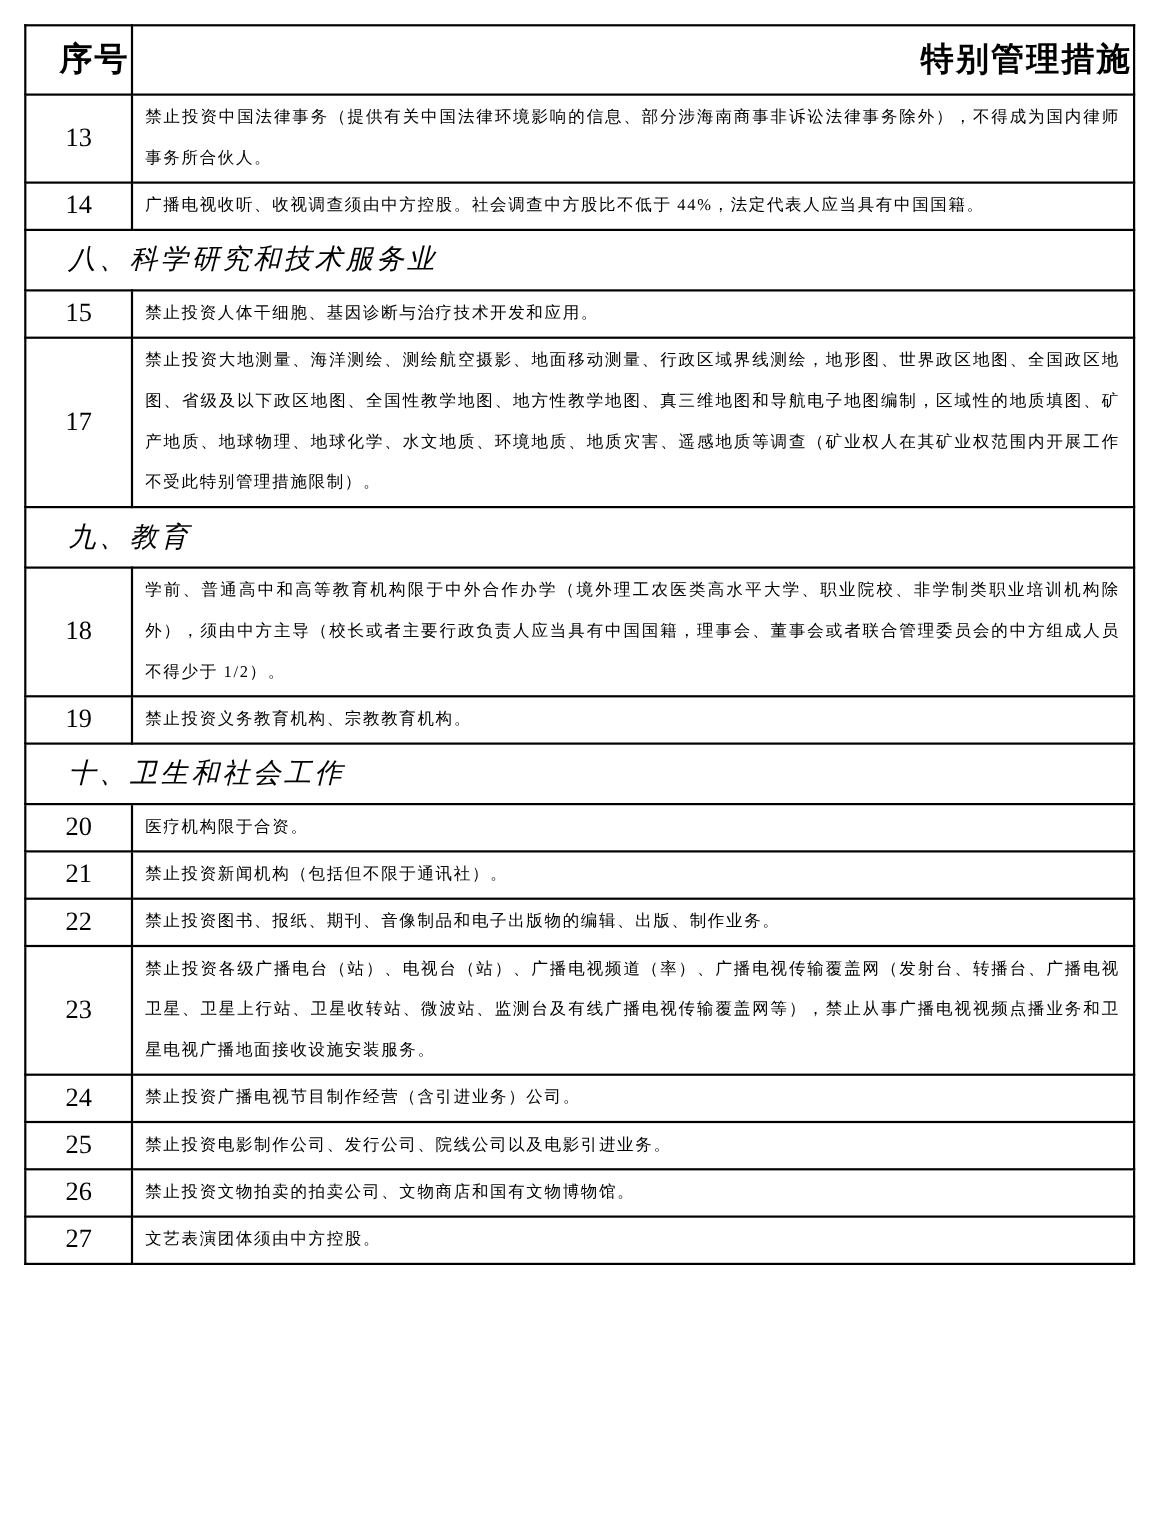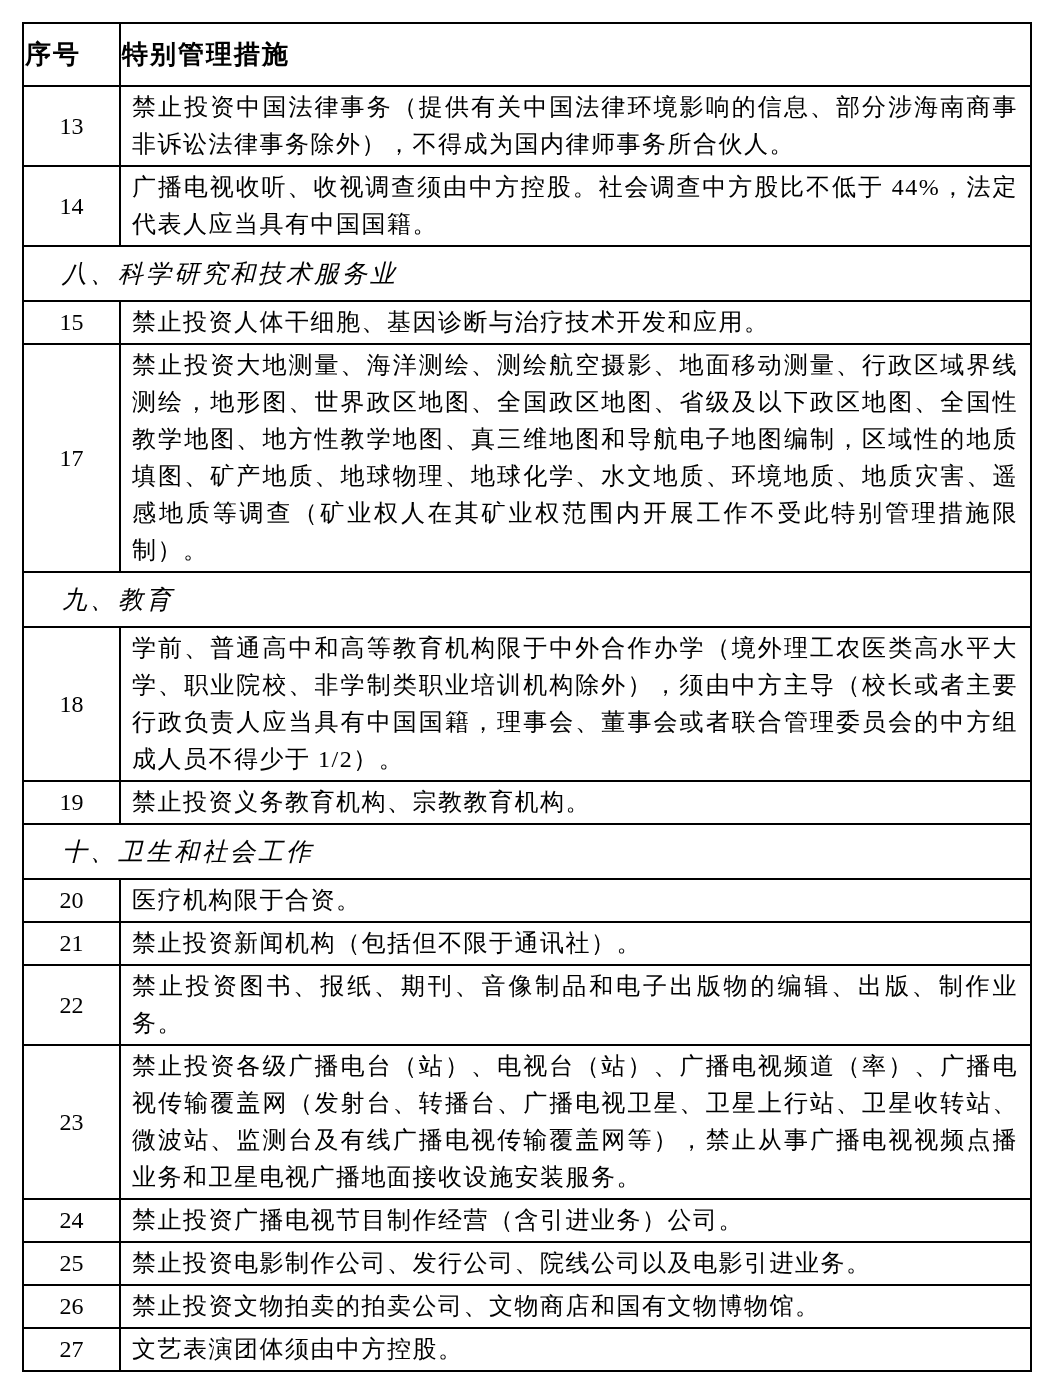--- a/index.html
+++ b/index.html
@@ -34,8 +34,8 @@
     height: 59px;
     font-family: "Liberation Sans", "DejaVu Sans", sans-serif;
     font-weight: bold;
-    font-size: 26px;
-    text-align: left;
+    font-size: 30px;
+    text-align: right;
     vertical-align: middle;
     letter-spacing: 2px;
   }

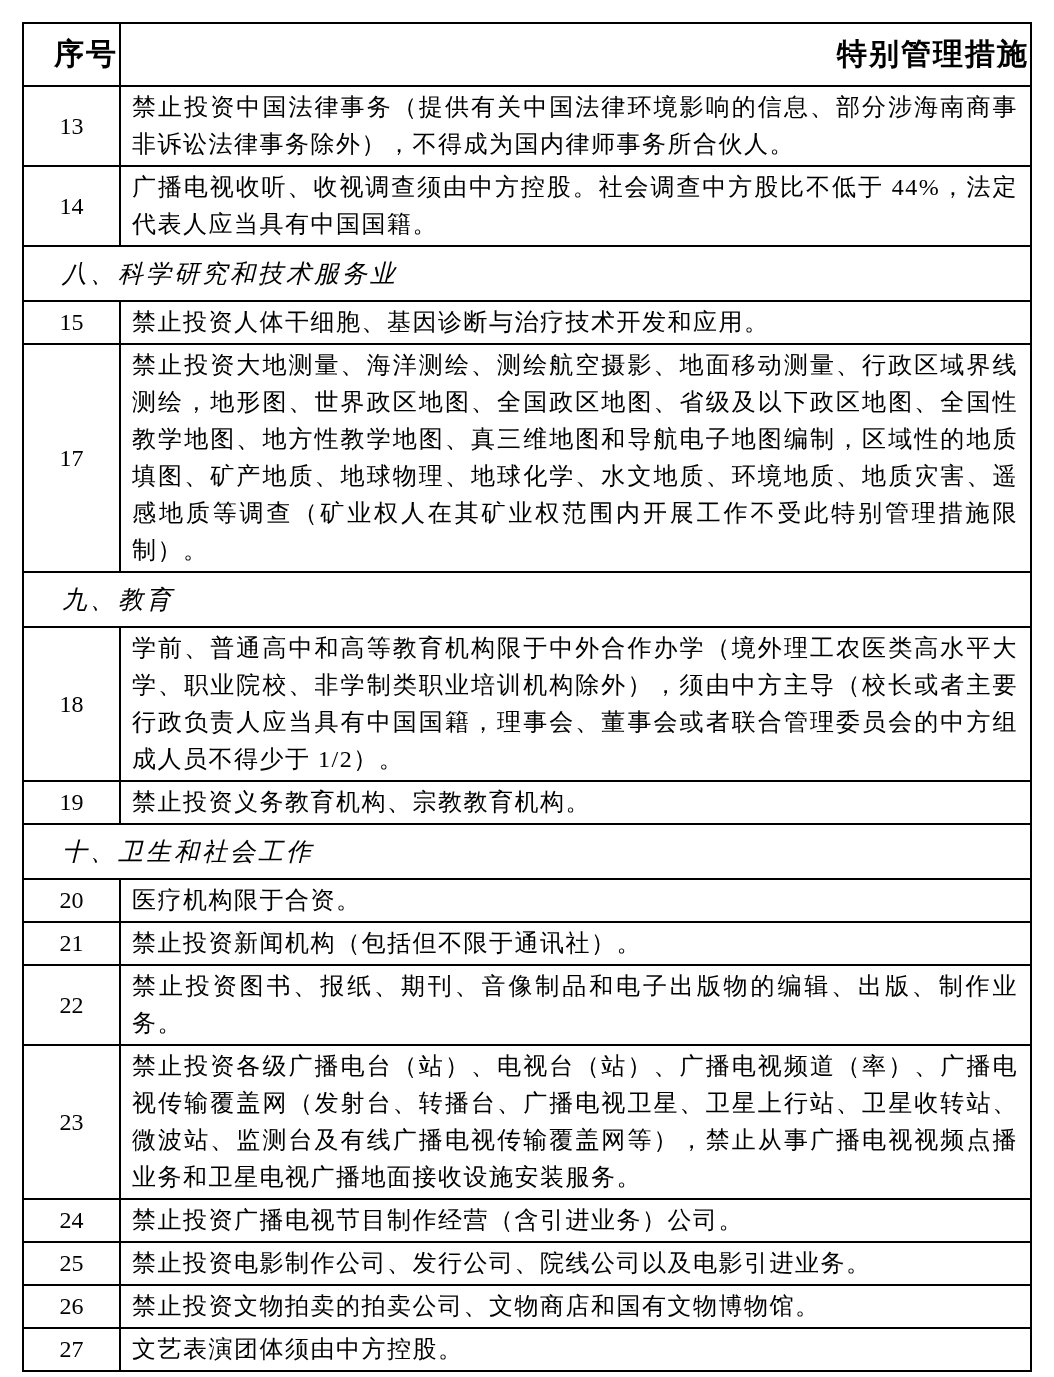--- a/index.html
+++ b/index.html
@@ -48,7 +48,7 @@
   }
   .text-cell {
     padding: 2px 12px 2px 11px;
-    font-size: 24px;
+    font-size: 15px;
     line-height: 37px;
     letter-spacing: 1.5px;
     text-align: justify;

